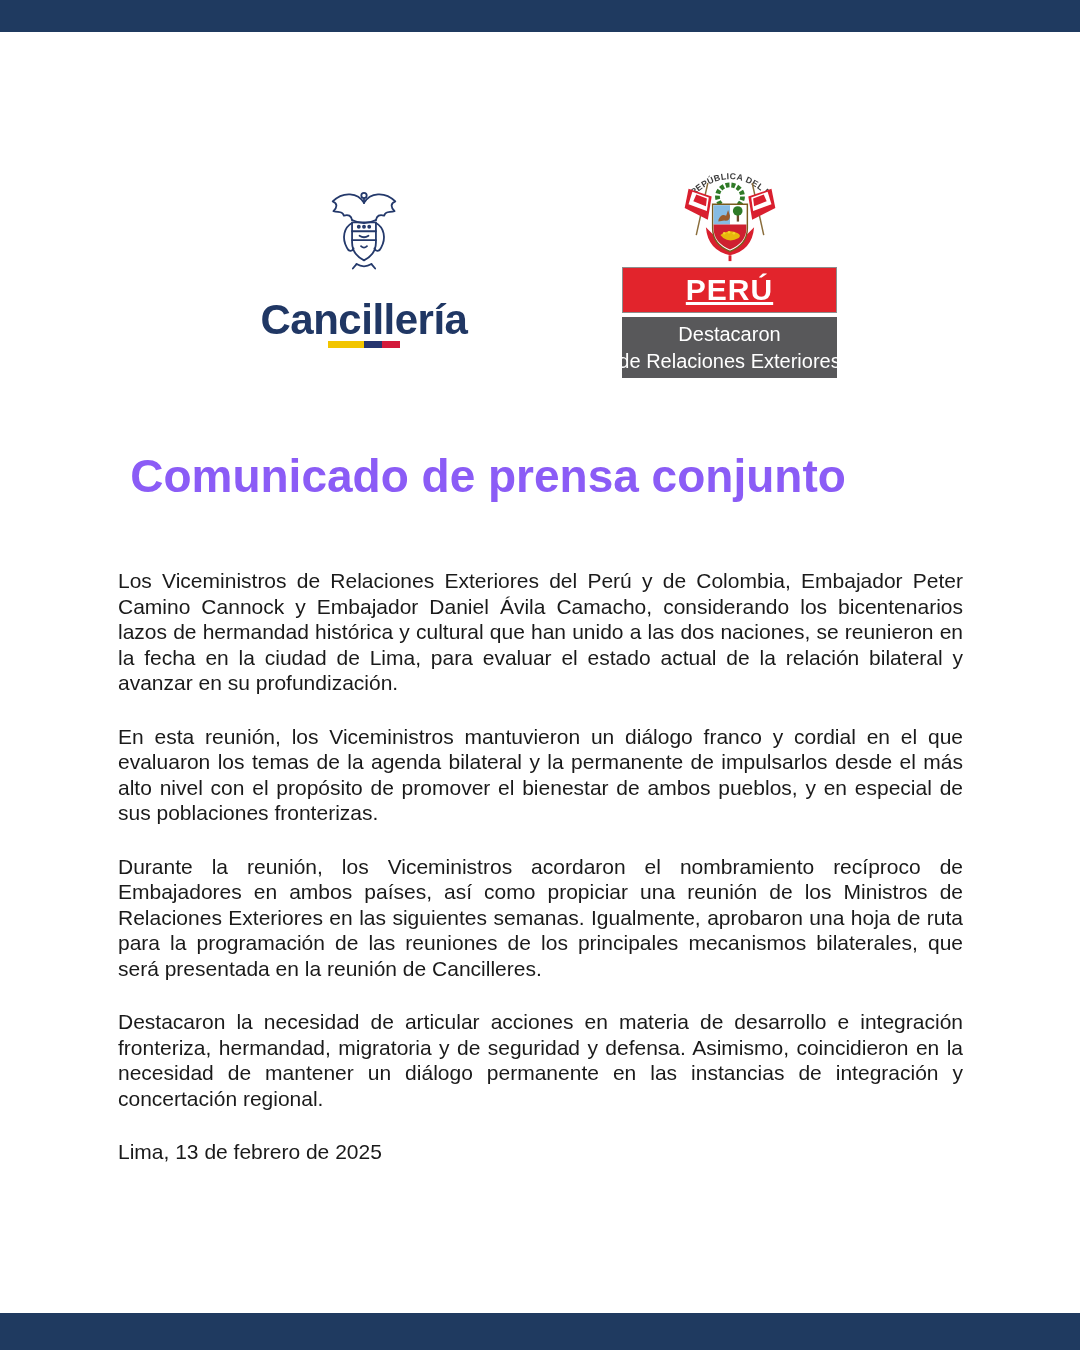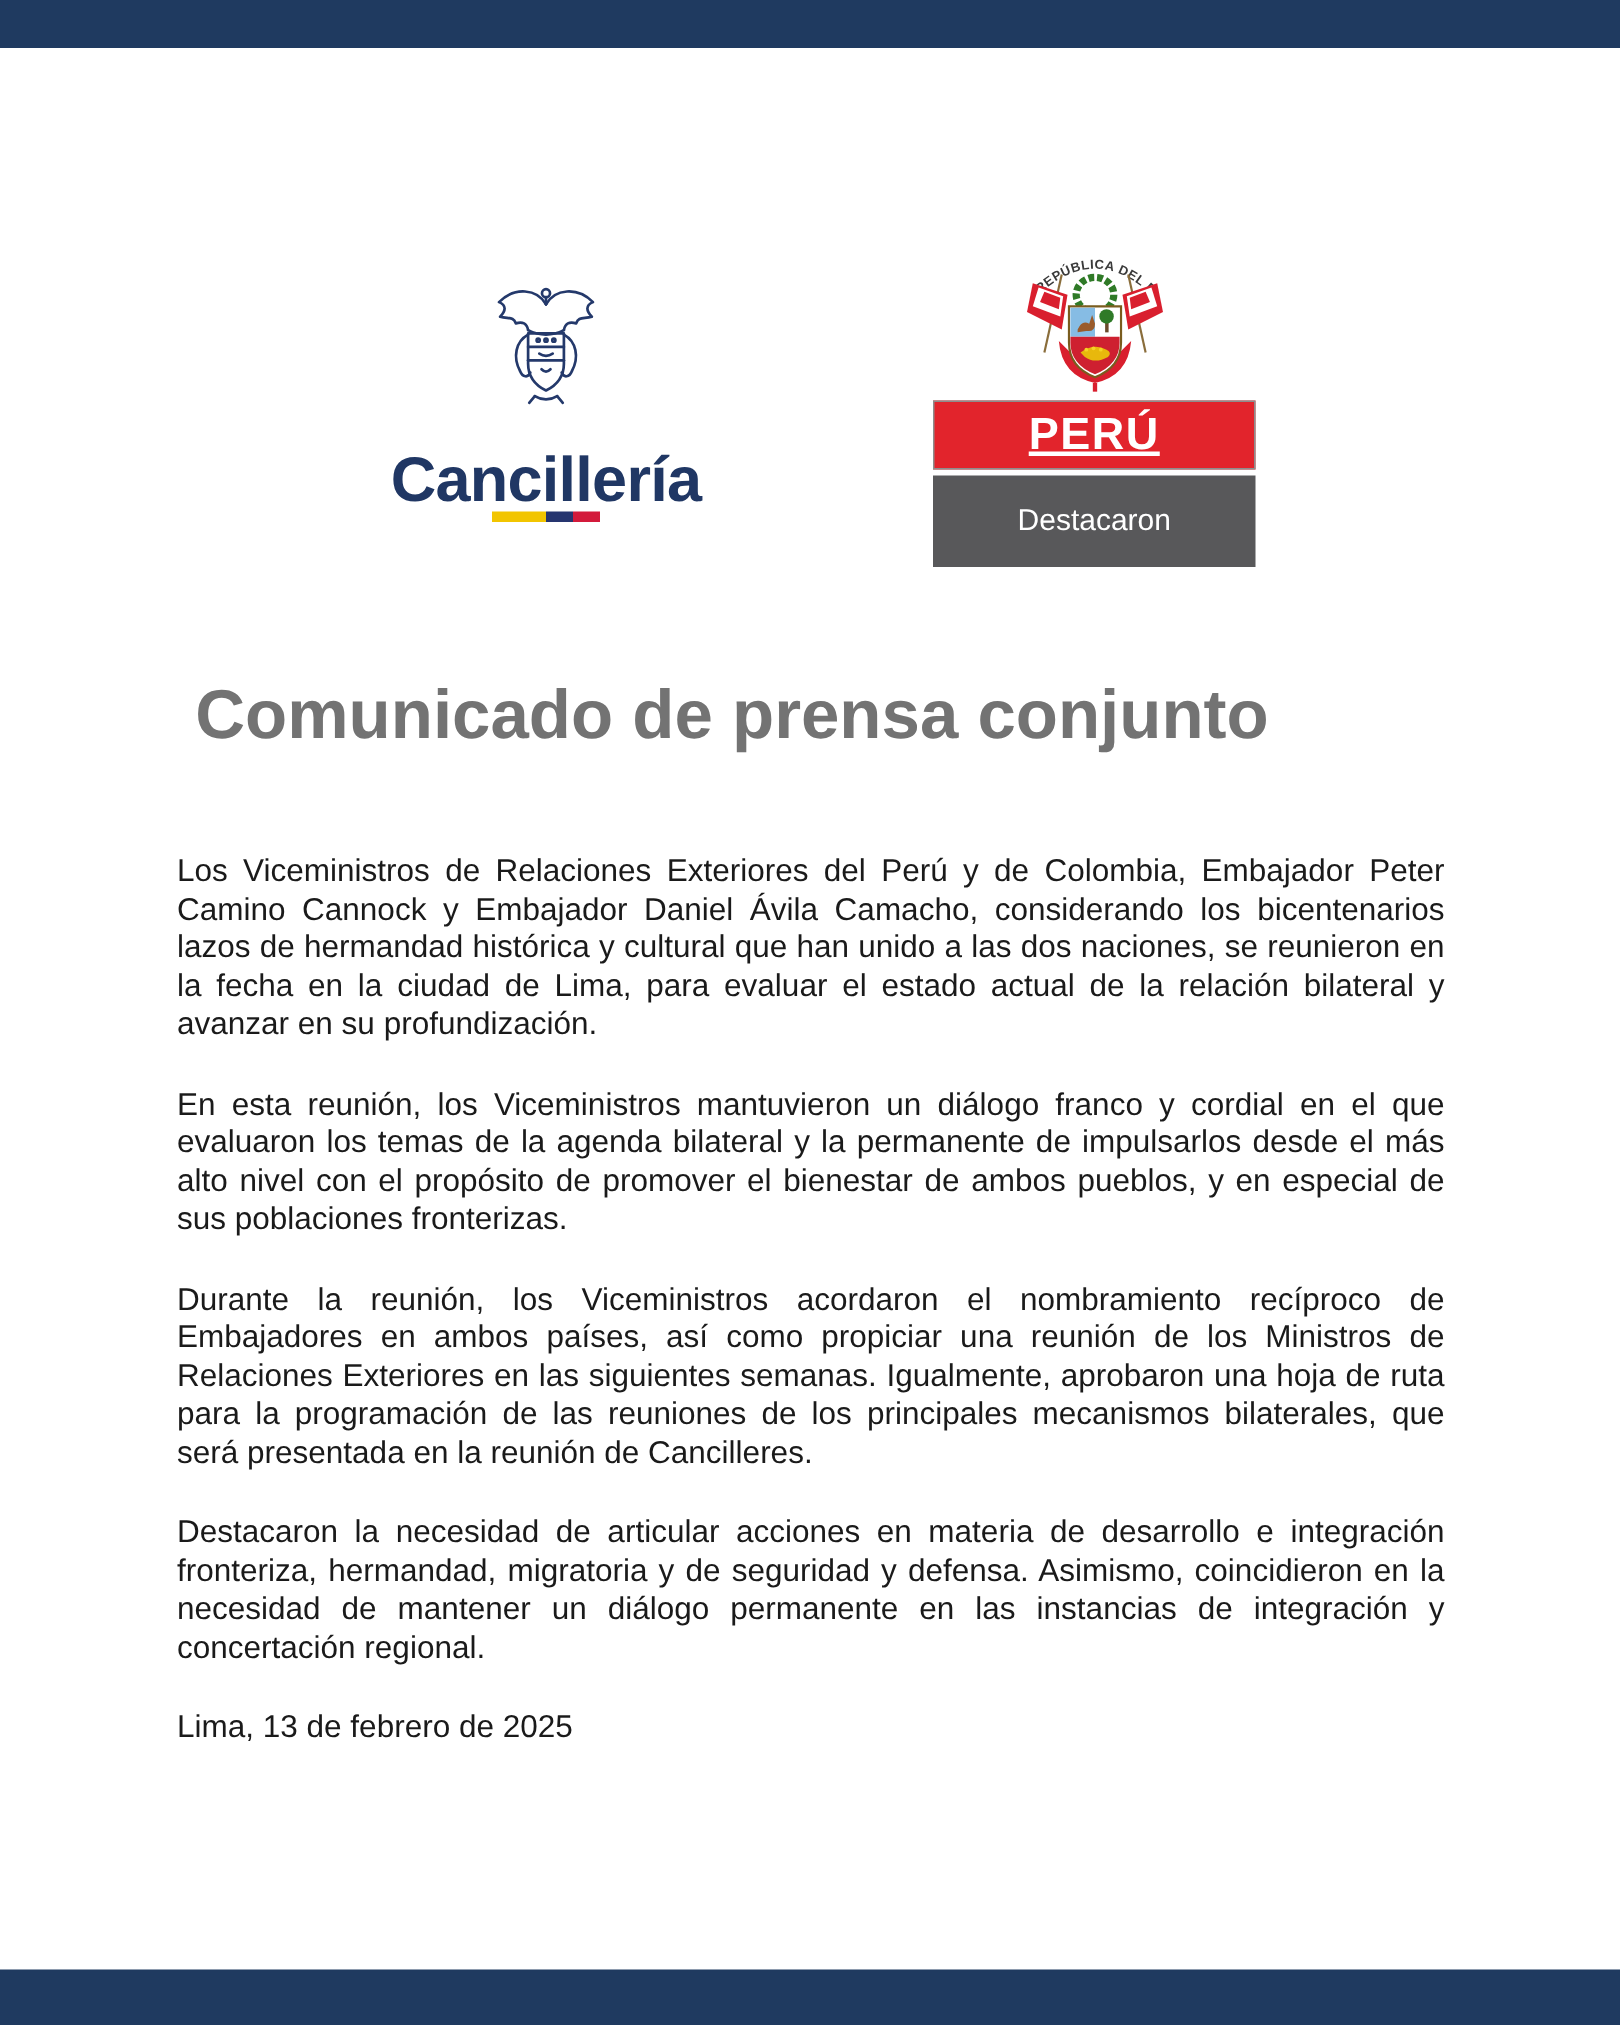--- a/index.html
+++ b/index.html
@@ -188,6 +188,7 @@
     </div>
     <div class="peru-gray-banner">
       <span>Destacaron</span>
+      <span>de Relaciones Exteriores</span>
     </div>
   </div>
 

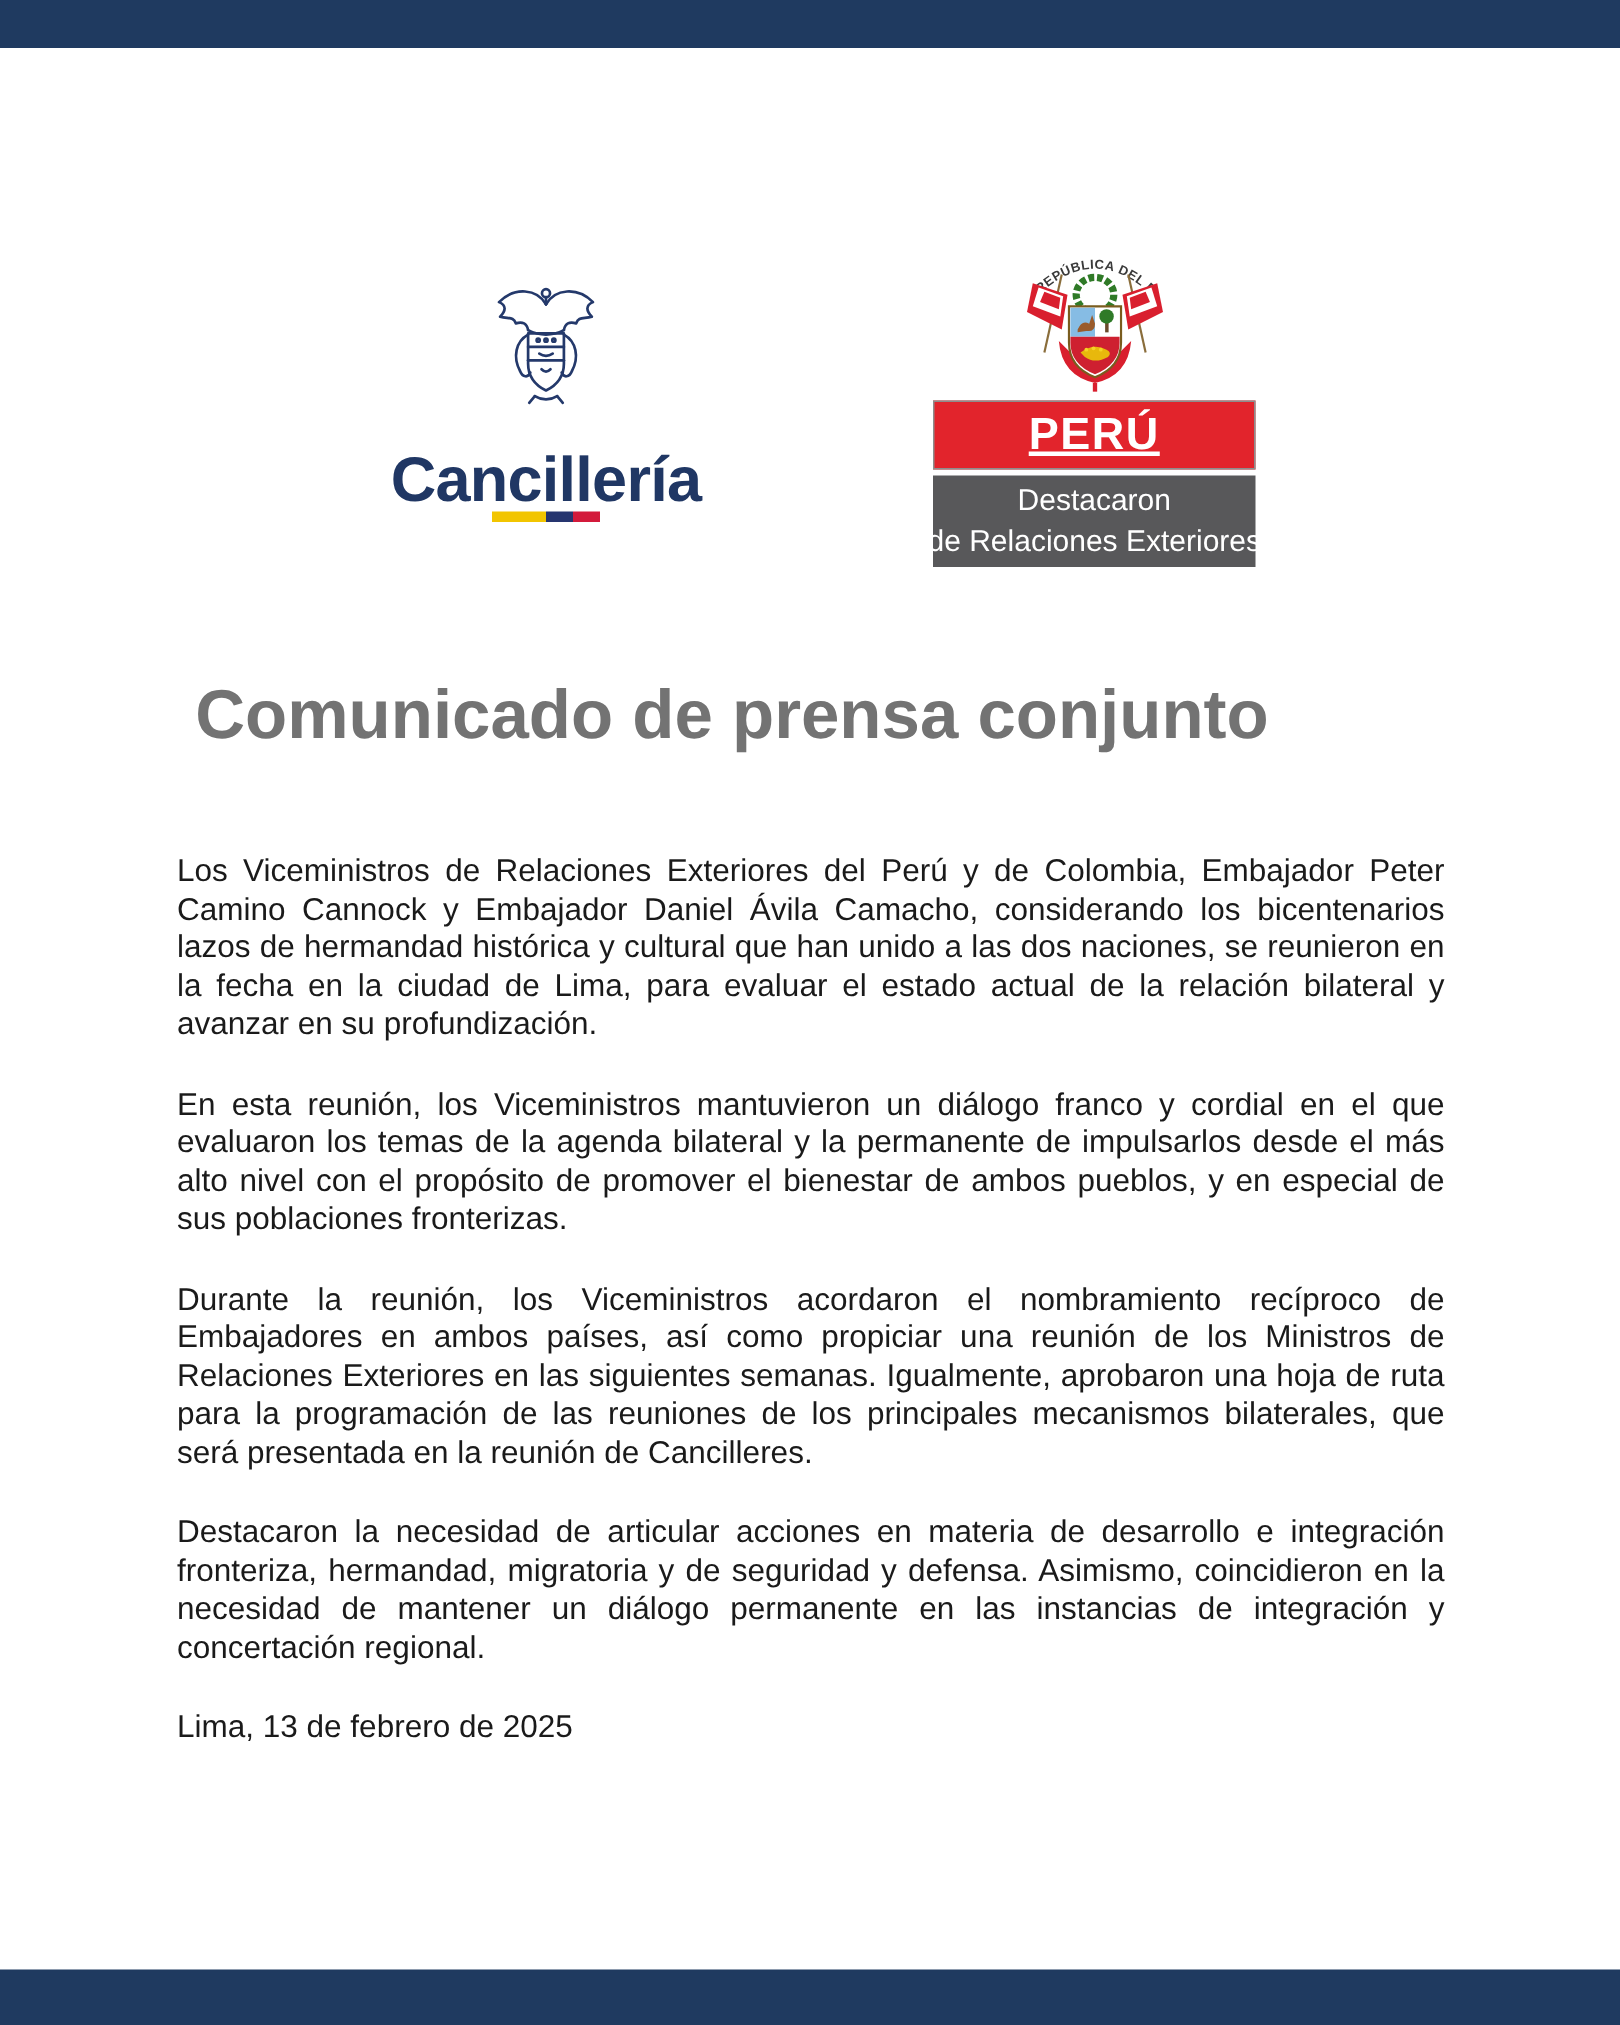--- a/index.html
+++ b/index.html
@@ -75,7 +75,7 @@
     position: absolute; left: 0; top: 449px; width: 976px;
     text-align: center;
     font-size: 46px; font-weight: 700;
-    color: #737373;
+    color: #8b5cf6;
   }
 
   

